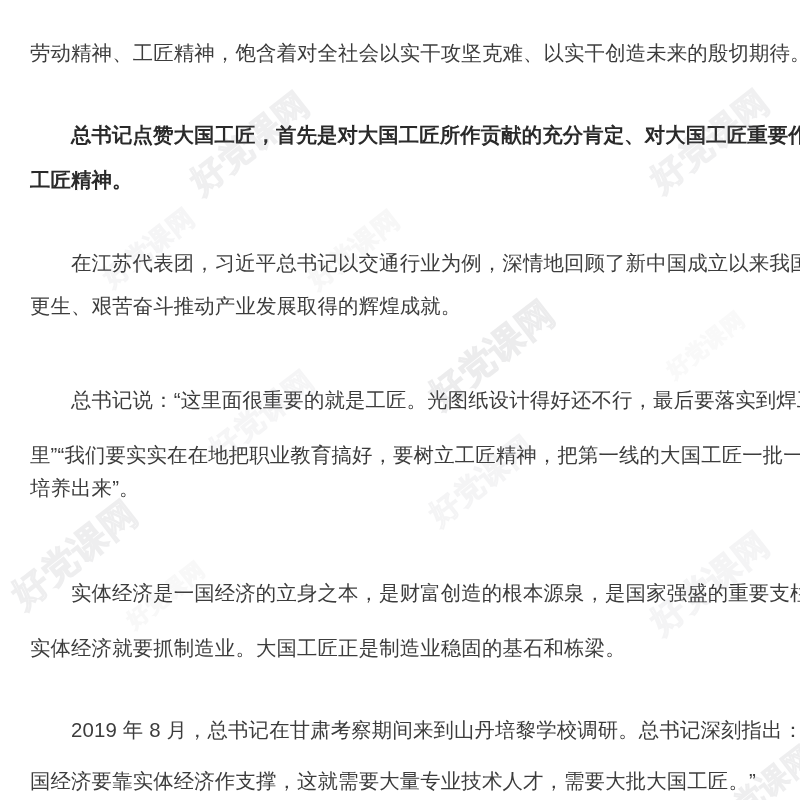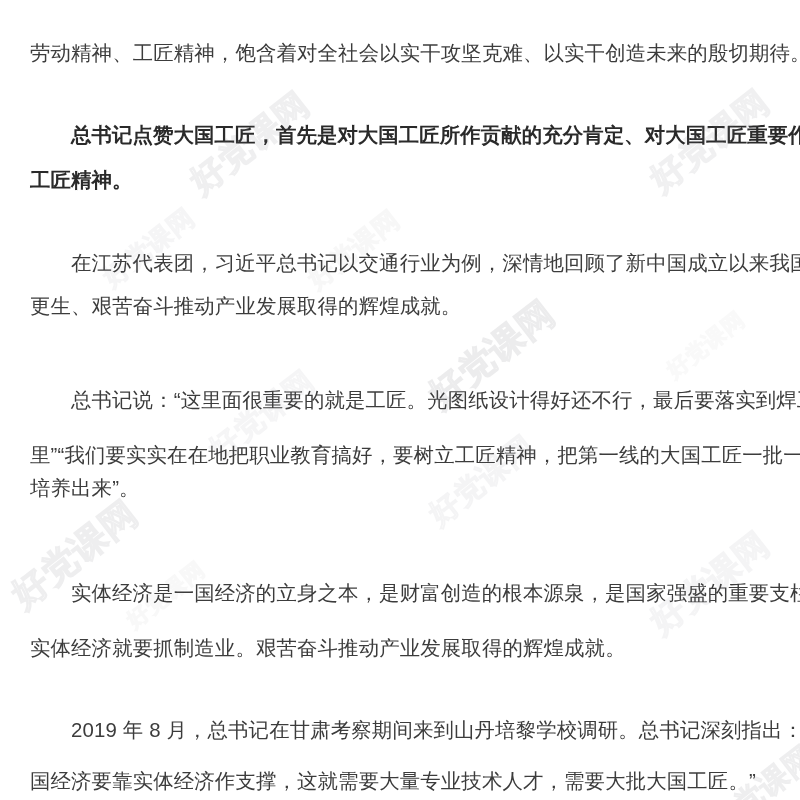--- a/index.html
+++ b/index.html
@@ -101,7 +101,7 @@
       <div class="line" style="top: 427px;"><span class="pad"></span><span>里”“我们要实实在在地把职业教育搞好，要树立工匠精神，把第一线的大国工匠一批一批</span></div>
       <div class="line" style="top: 460px;"><span class="pad"></span><span>培养出来”。</span></div>
       <div class="line" style="top: 565px;"><span class="pad"></span><span class="indent"></span><span>实体经济是一国经济的立身之本，是财富创造的根本源泉，是国家强盛的重要支柱。抓</span></div>
-      <div class="line" style="top: 620px;"><span class="pad"></span><span>实体经济就要抓制造业。艰苦奋斗推动产业发展取得的辉煌成就。</span></div>
+      <div class="line" style="top: 620px;"><span class="pad"></span><span>实体经济就要抓制造业。大国工匠正是制造业稳固的基石和栋梁。</span></div>
       <div class="line" style="top: 702px;"><span class="pad"></span><span class="indent"></span><span>2019 年 8 月，总书记在甘肃考察期间来到山丹培黎学校调研。总书记深刻指出：“我</span></div>
       <div class="line" style="top: 753px;"><span class="pad"></span><span>国经济要靠实体经济作支撑，这就需要大量专业技术人才，需要大批大国工匠。”</span></div>
     </div>

